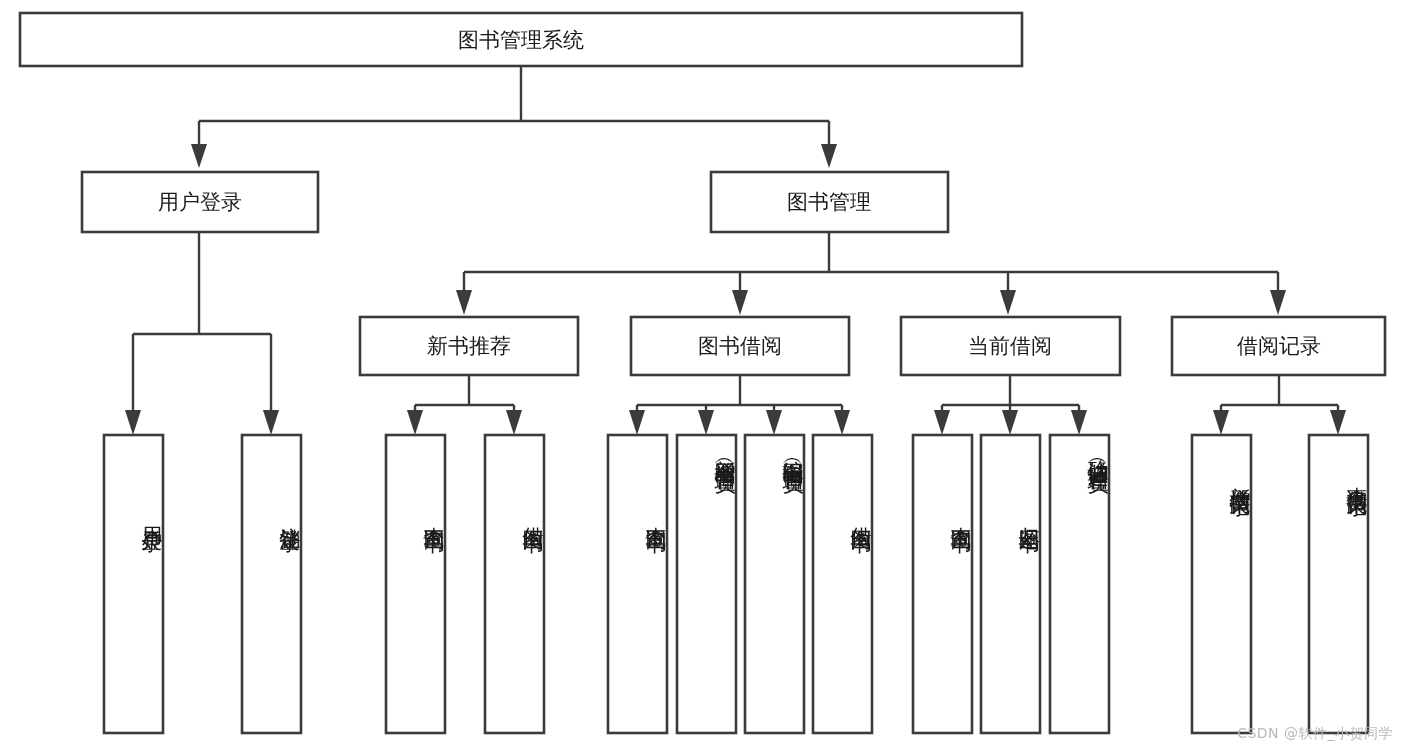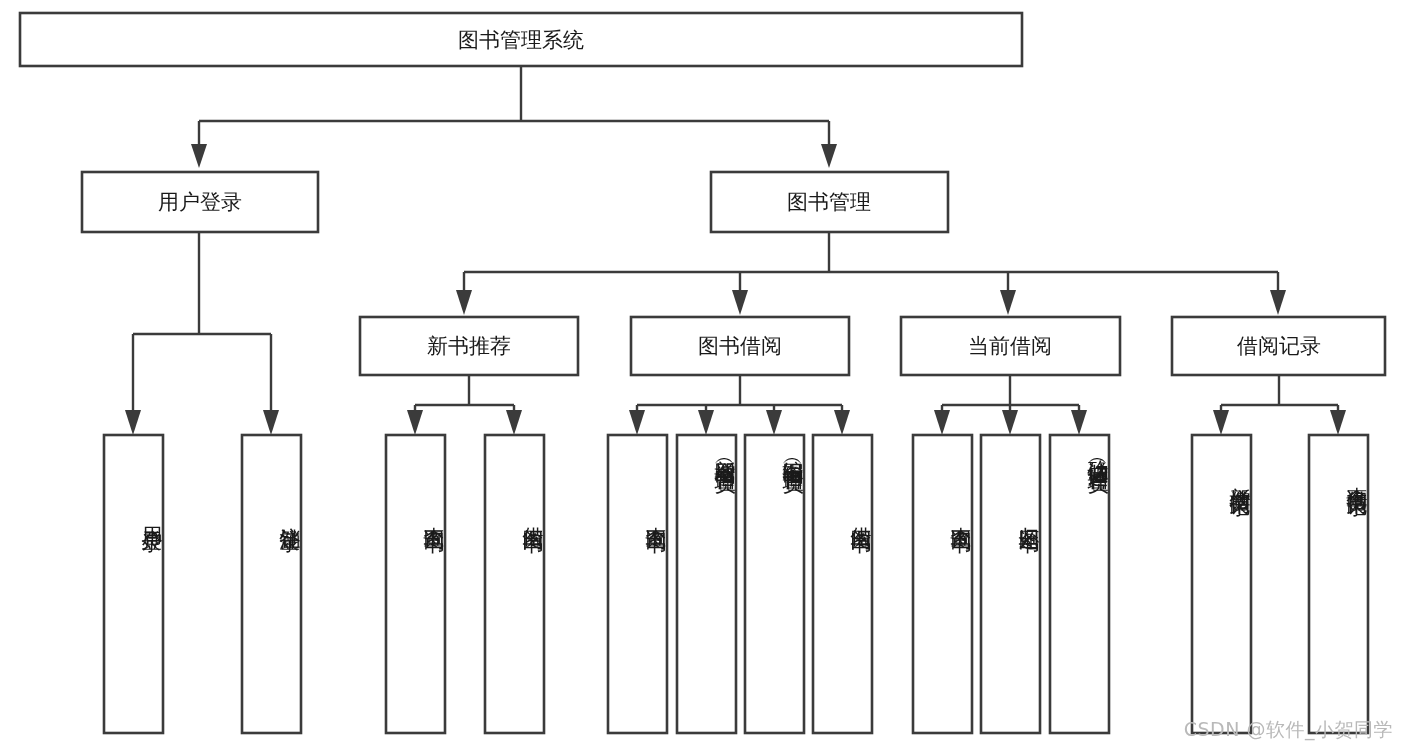--- a/index.html
+++ b/index.html
@@ -70,7 +70,7 @@
     right: 12px;
     bottom: 4px;
     font-family: "DejaVu Sans", "Liberation Sans", sans-serif;
-    font-size: 19px;
+    font-size: 14px;
     color: #b9b9b9;
     white-space: nowrap;
     letter-spacing: 0.5px;

